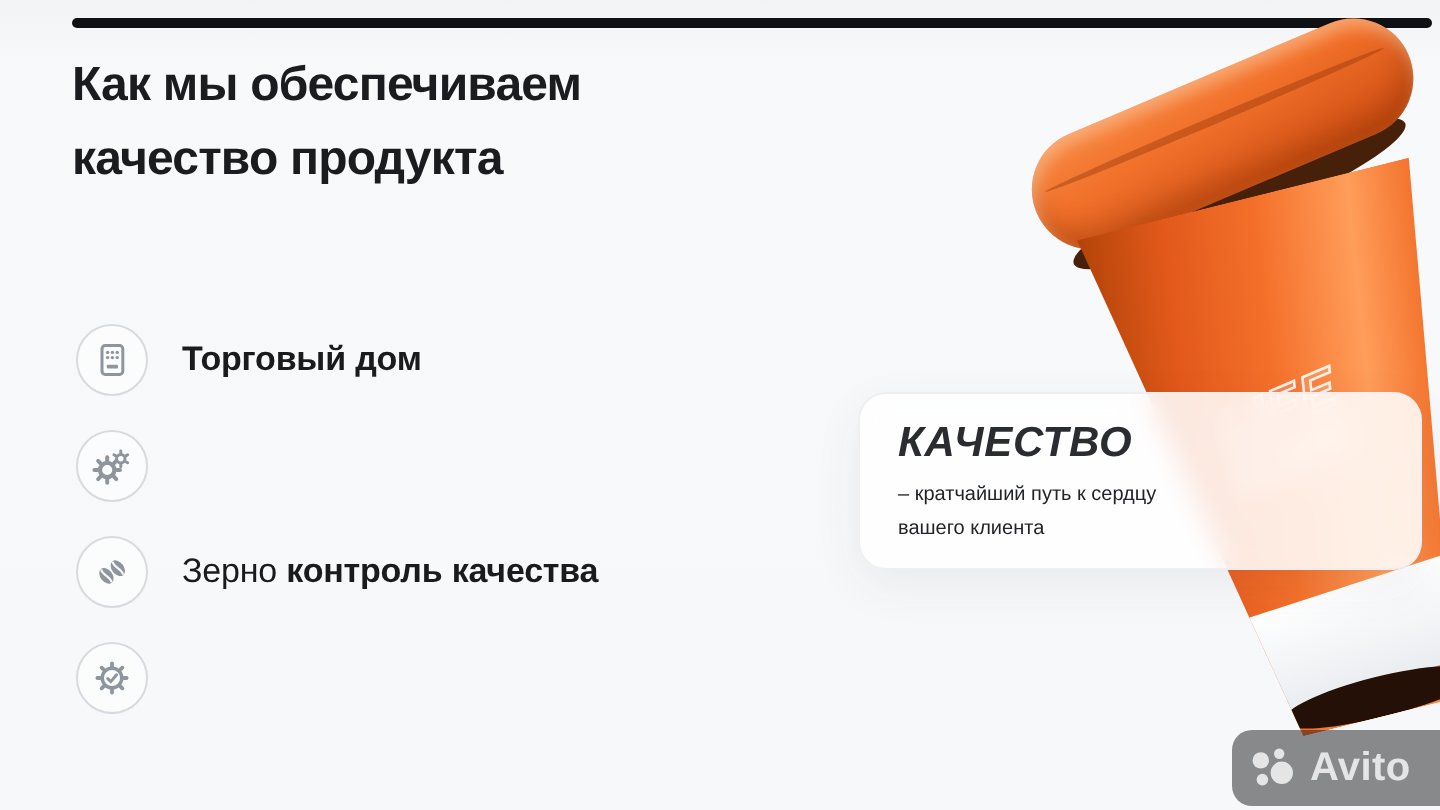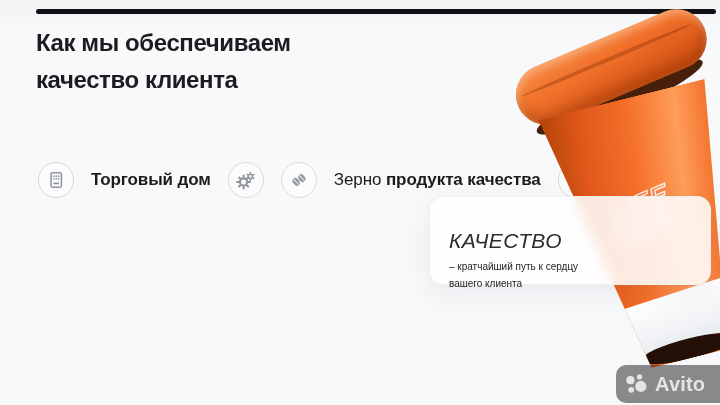--- a/index.html
+++ b/index.html
@@ -81,7 +81,7 @@
 
   <div class="title">
     <div>Как мы обеспечиваем</div>
-    <div>качество клиента</div>
+    <div>качество продукта</div>
   </div>
 
   <div class="features">

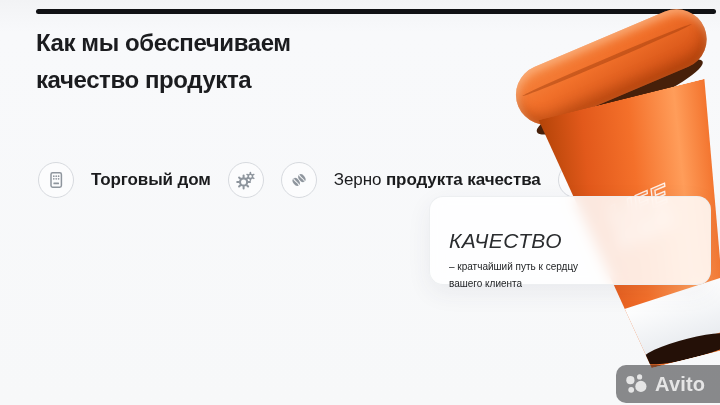--- a/index.html
+++ b/index.html
@@ -16,7 +16,7 @@
     font-size:24px;line-height:37px;font-weight:700;color:#1b1c1f;letter-spacing:-0.4px;
   }
   
-  .features{position:absolute;left:38px;top:162px;display:flex;flex-direction:row;gap:17px;}
+  .features{position:absolute;left:38px;top:162px;display:flex;flex-direction:column;gap:17px;}
   .feature-row{display:flex;align-items:center;height:36px;}
   .icon-circle{
     width:36px;height:36px;border-radius:50%;border:1.5px solid #d7dadf;

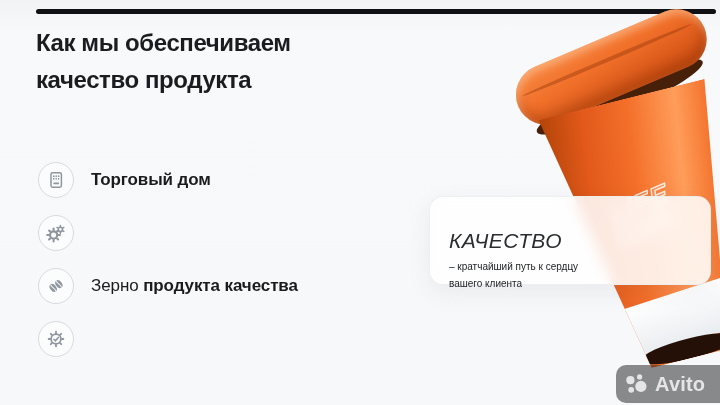--- a/index.html
+++ b/index.html
@@ -62,7 +62,7 @@
     box-shadow:0 8px 24px rgba(50,60,80,0.07);
     box-sizing:border-box;padding:13px 18px 0 19px;
   }
-  .quality-heading{font-style:italic;font-weight:400;font-size:21px;color:#2a2c2f;letter-spacing:0.4px;margin-top:19px;}
+  .quality-heading{font-style:italic;font-weight:700;font-size:21px;color:#2a2c2f;letter-spacing:0.4px;}
   .quality-sub{margin-top:5px;font-size:10px;line-height:17px;color:#222427;}
   
   .watermark{

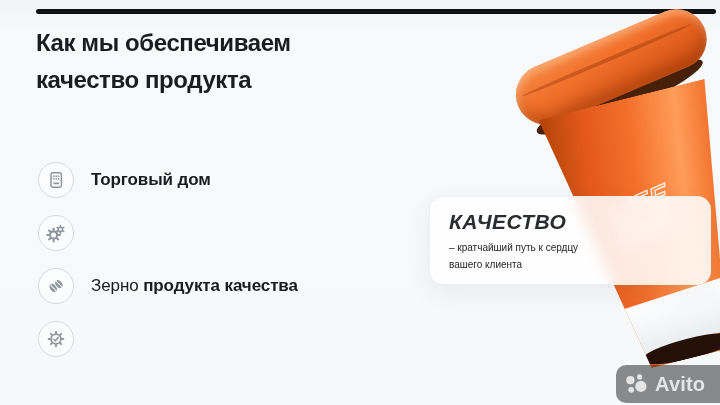--- a/index.html
+++ b/index.html
@@ -146,7 +146,7 @@
           </g>
         </svg>
       </span>
-      <span class="feature-text"><span>Зерно </span><span class="b">продукта качества</span></span>
+      <span class="feature-text"><span>Зерно </span><span class="b">контроль качества</span></span>
     </div>
 
     <div class="feature-row">

